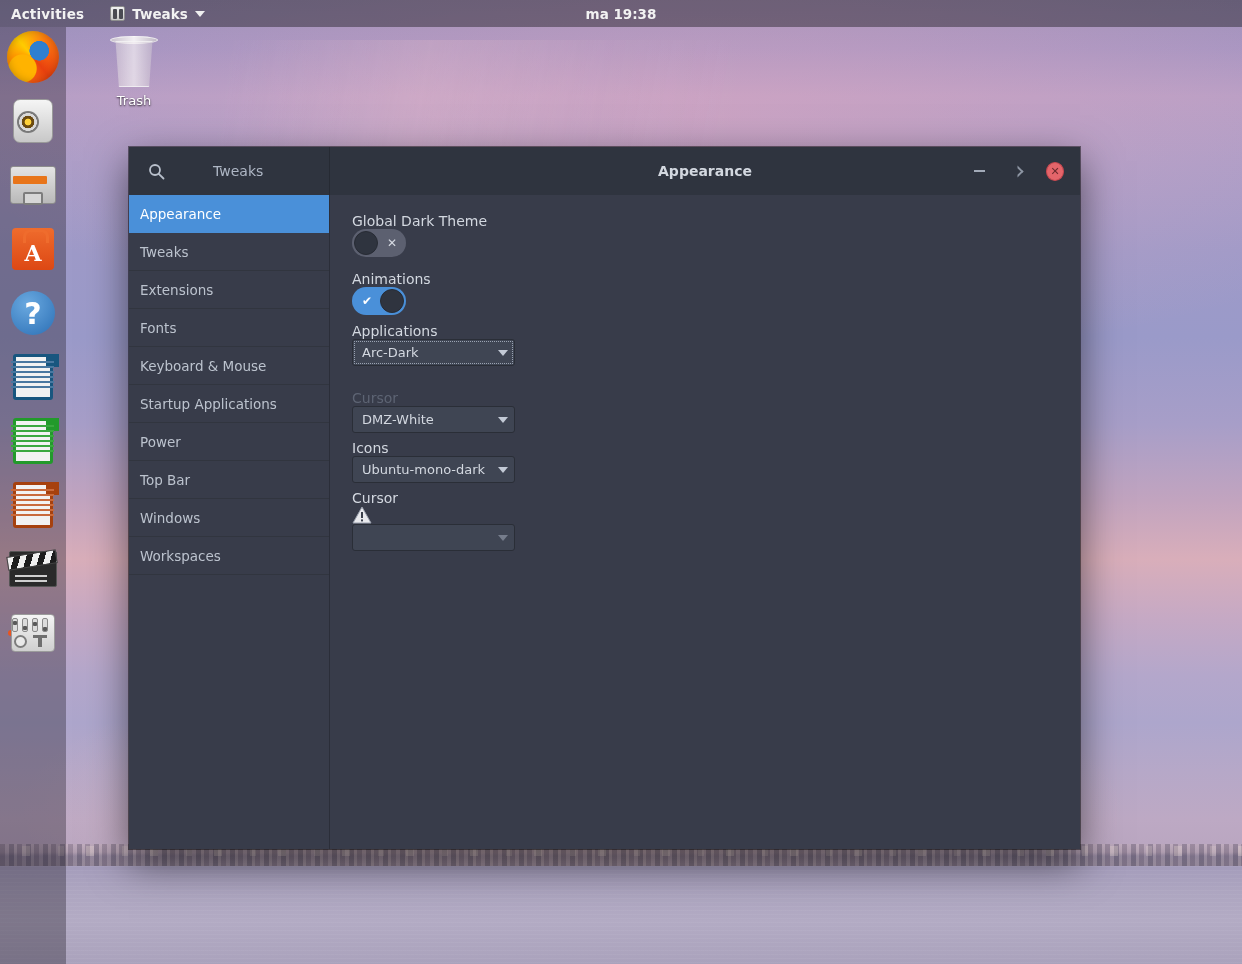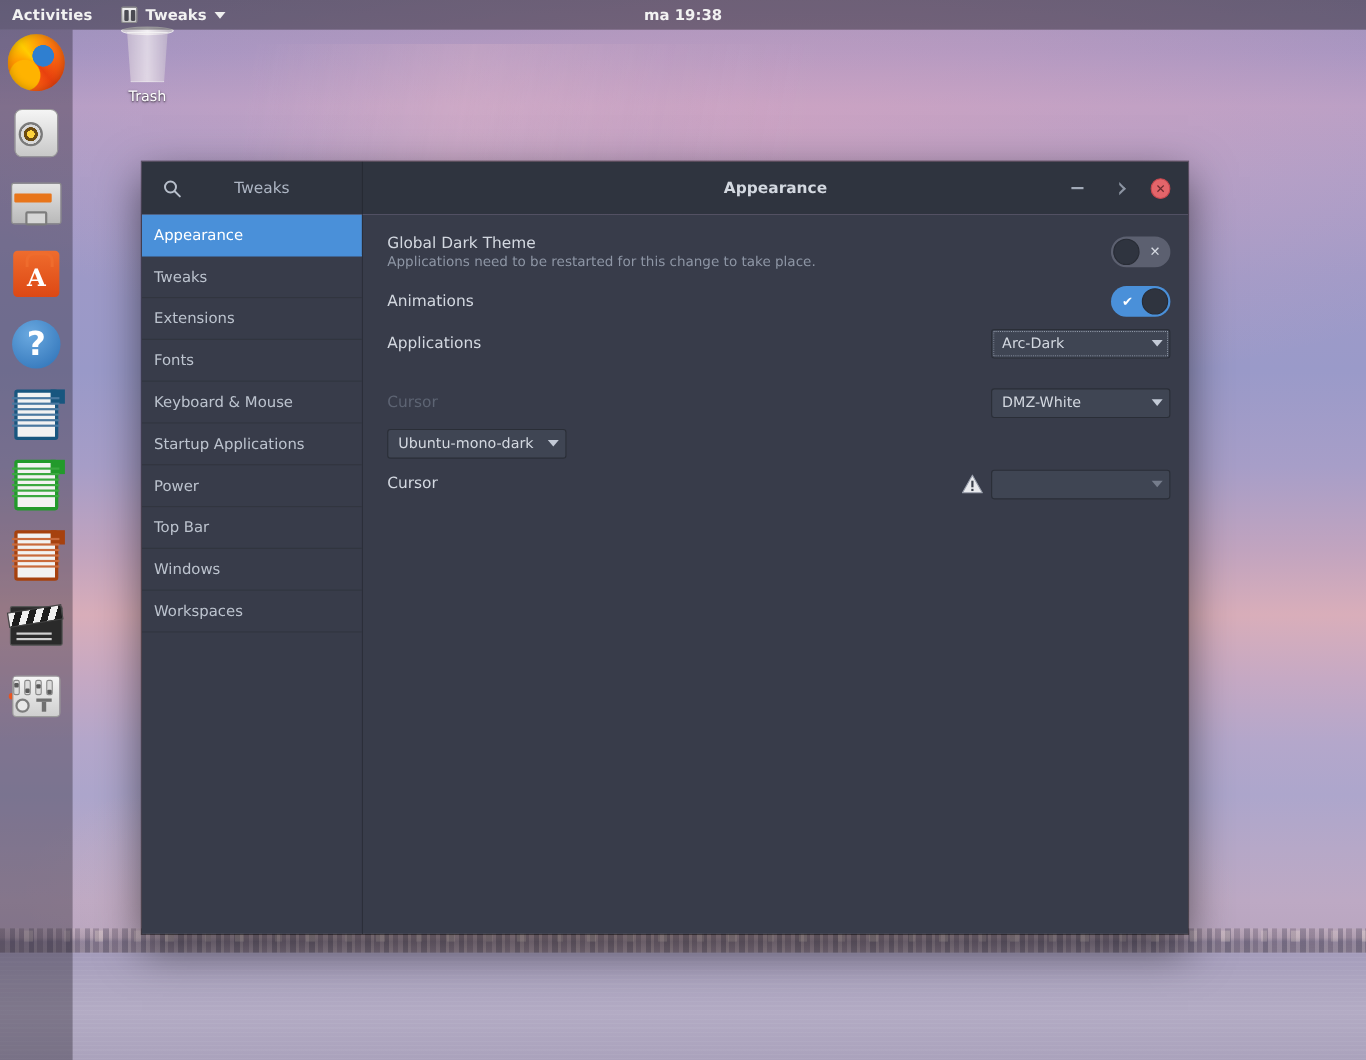--- a/index.html
+++ b/index.html
@@ -187,7 +187,7 @@
   .tweaksic .tee::after{content:"";position:absolute;left:5px;top:3px;width:4px;height:9px;background:#6f6f6f;}
 
   
-  #trash{ position:absolute; left:97px; top:24px; width:74px; text-align:center; z-index:20; cursor:pointer;}
+  #trash{ position:absolute; left:97px; top:36px; width:74px; text-align:center; z-index:20; cursor:pointer;}
   #trash .can{
     width:42px;height:46px;margin:0 auto;
     background:linear-gradient(to right,rgba(215,205,215,.55),rgba(240,235,240,.75),rgba(200,190,205,.55));

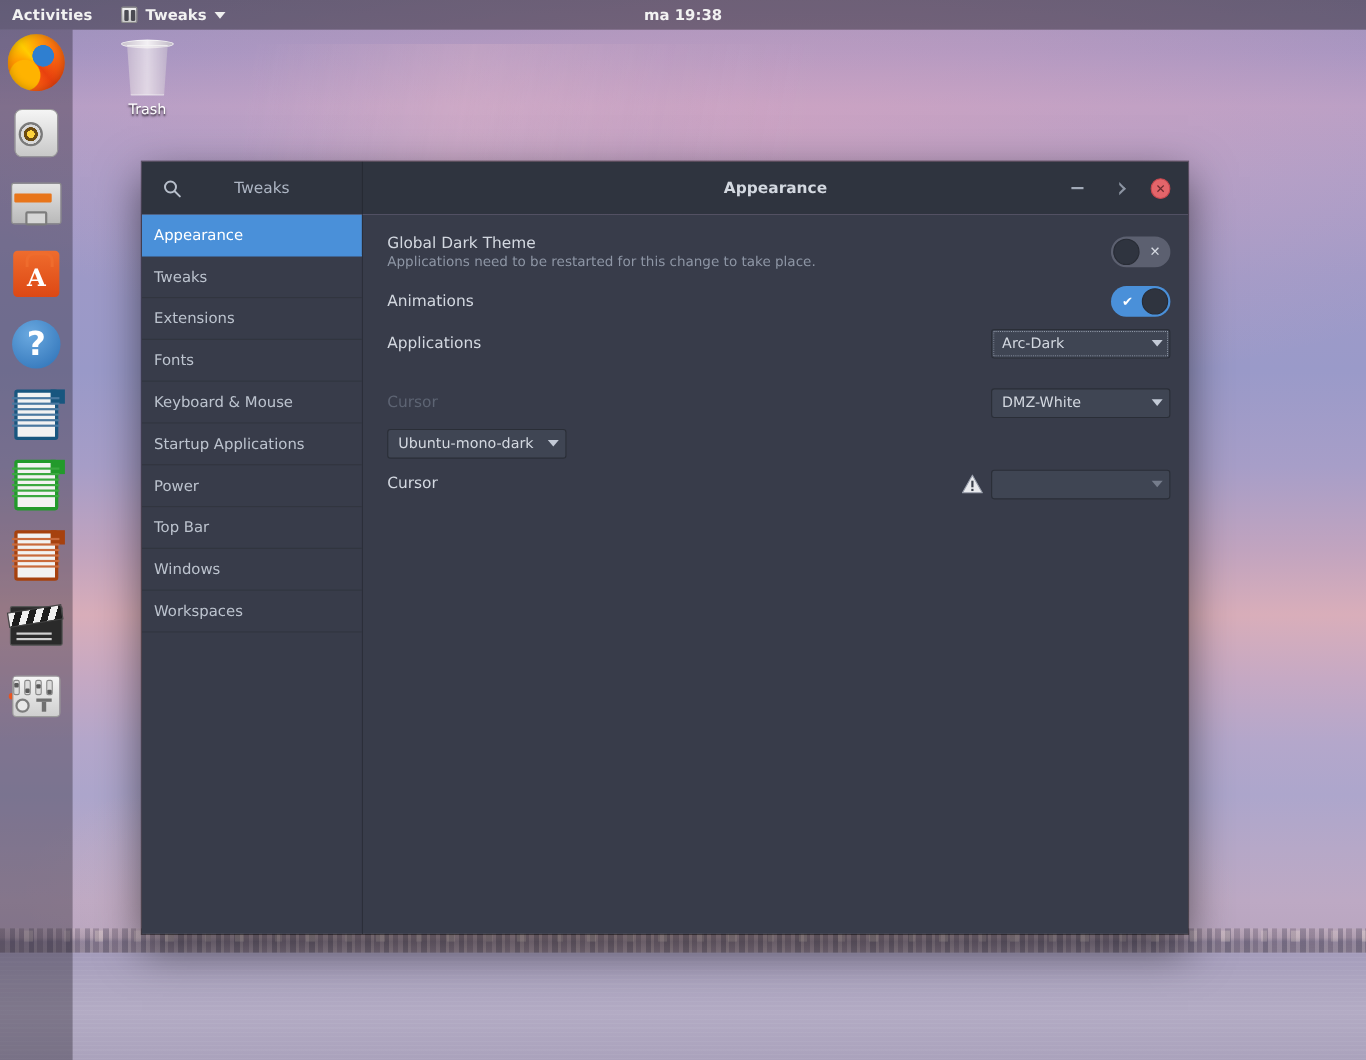--- a/index.html
+++ b/index.html
@@ -249,7 +249,7 @@
   .side-item.active{ background:#4a90d9; color:#ffffff; border-bottom-color:#4a90d9;}
 
   #content{ flex:1; background:#383c4a; padding:18px 16px 0 22px; overflow:hidden;}
-  .row{ display:flex; align-items:center; min-height:30px; }
+  .row{ display:flex; min-height:30px;flex-direction:column; }
   .row .labels{ flex:1; }
   .r-title{ color:#d3d8e0; font-size:14px; }
   .r-sub{ color:#8e96a5; font-size:12.3px; margin-top:2px;}

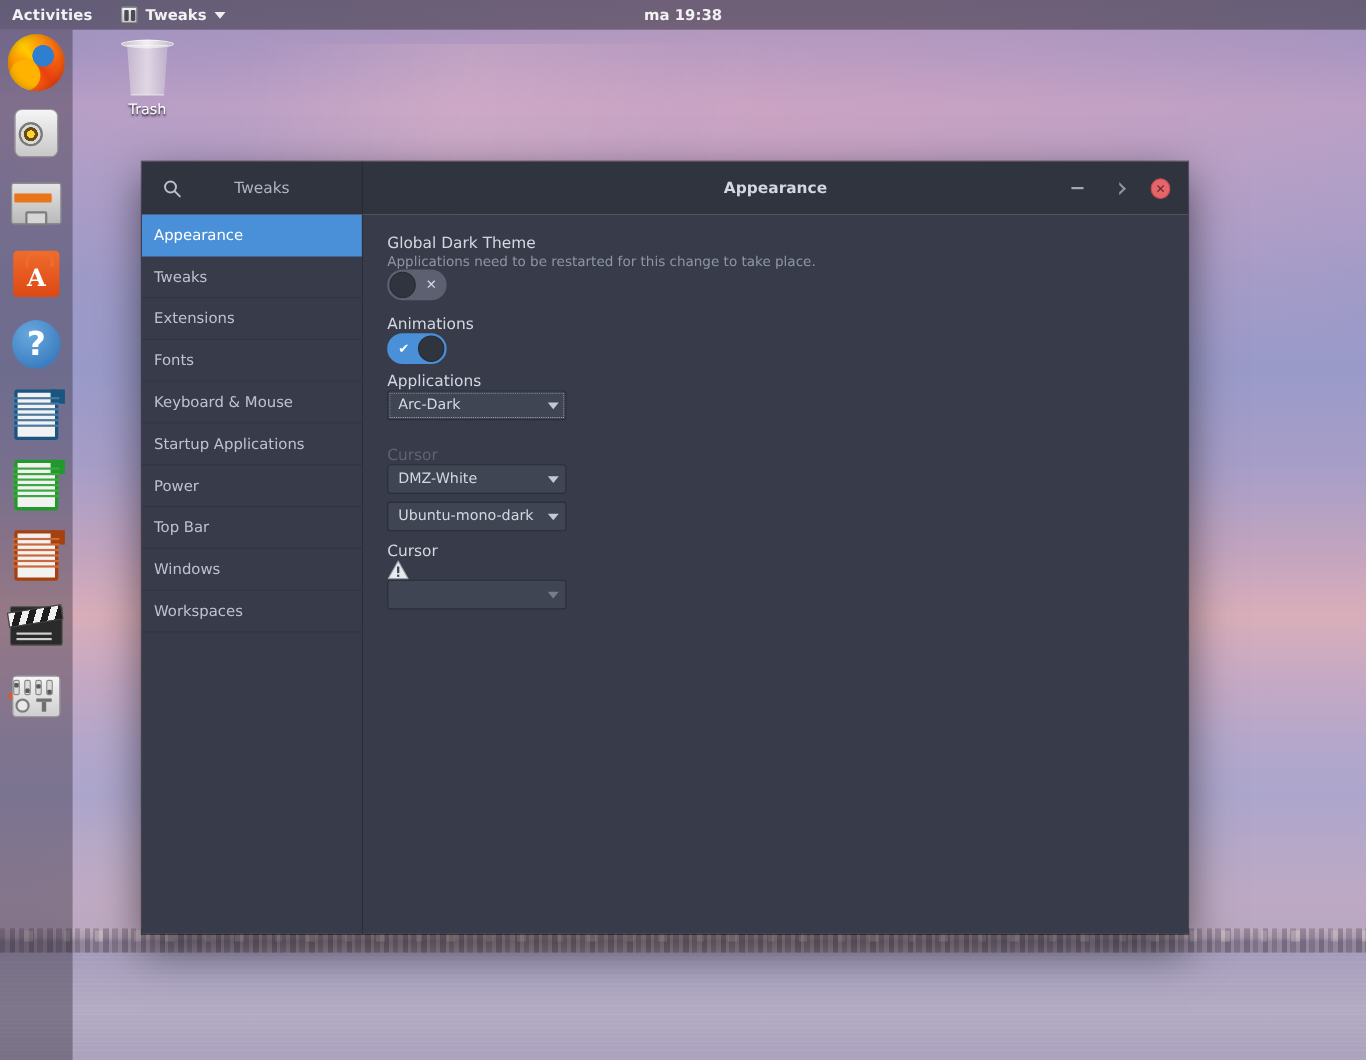--- a/index.html
+++ b/index.html
@@ -481,7 +481,6 @@
       <div class="row">
         <div class="labels">
           <div class="r-title">Global Dark Theme</div>
-          <div class="r-sub">Applications need to be restarted for this change to take place.</div>
         </div>
         <div class="sw off">
           <span class="mk">✕</span>

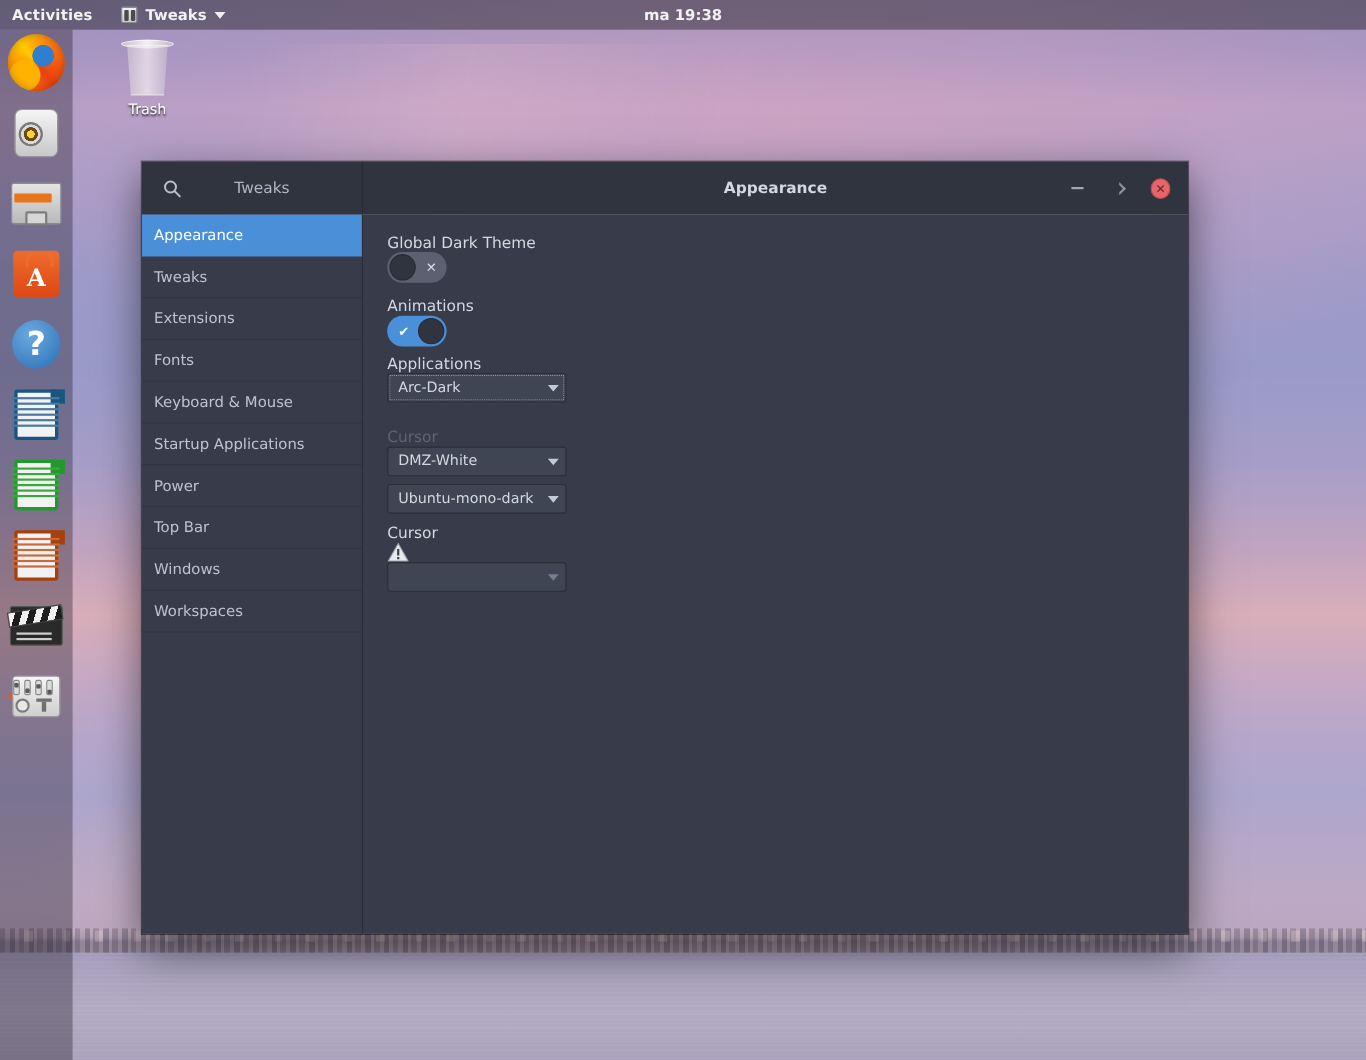--- a/index.html
+++ b/index.html
@@ -520,6 +520,9 @@
       </div>
 
       <div class="row" style="margin-top:7px">
+        <div class="labels">
+            <div class="r-title">Icons</div>
+          </div>
         <div class="combo">
           <span class="cval">Ubuntu-mono-dark</span>
           <span class="carrow"></span>

